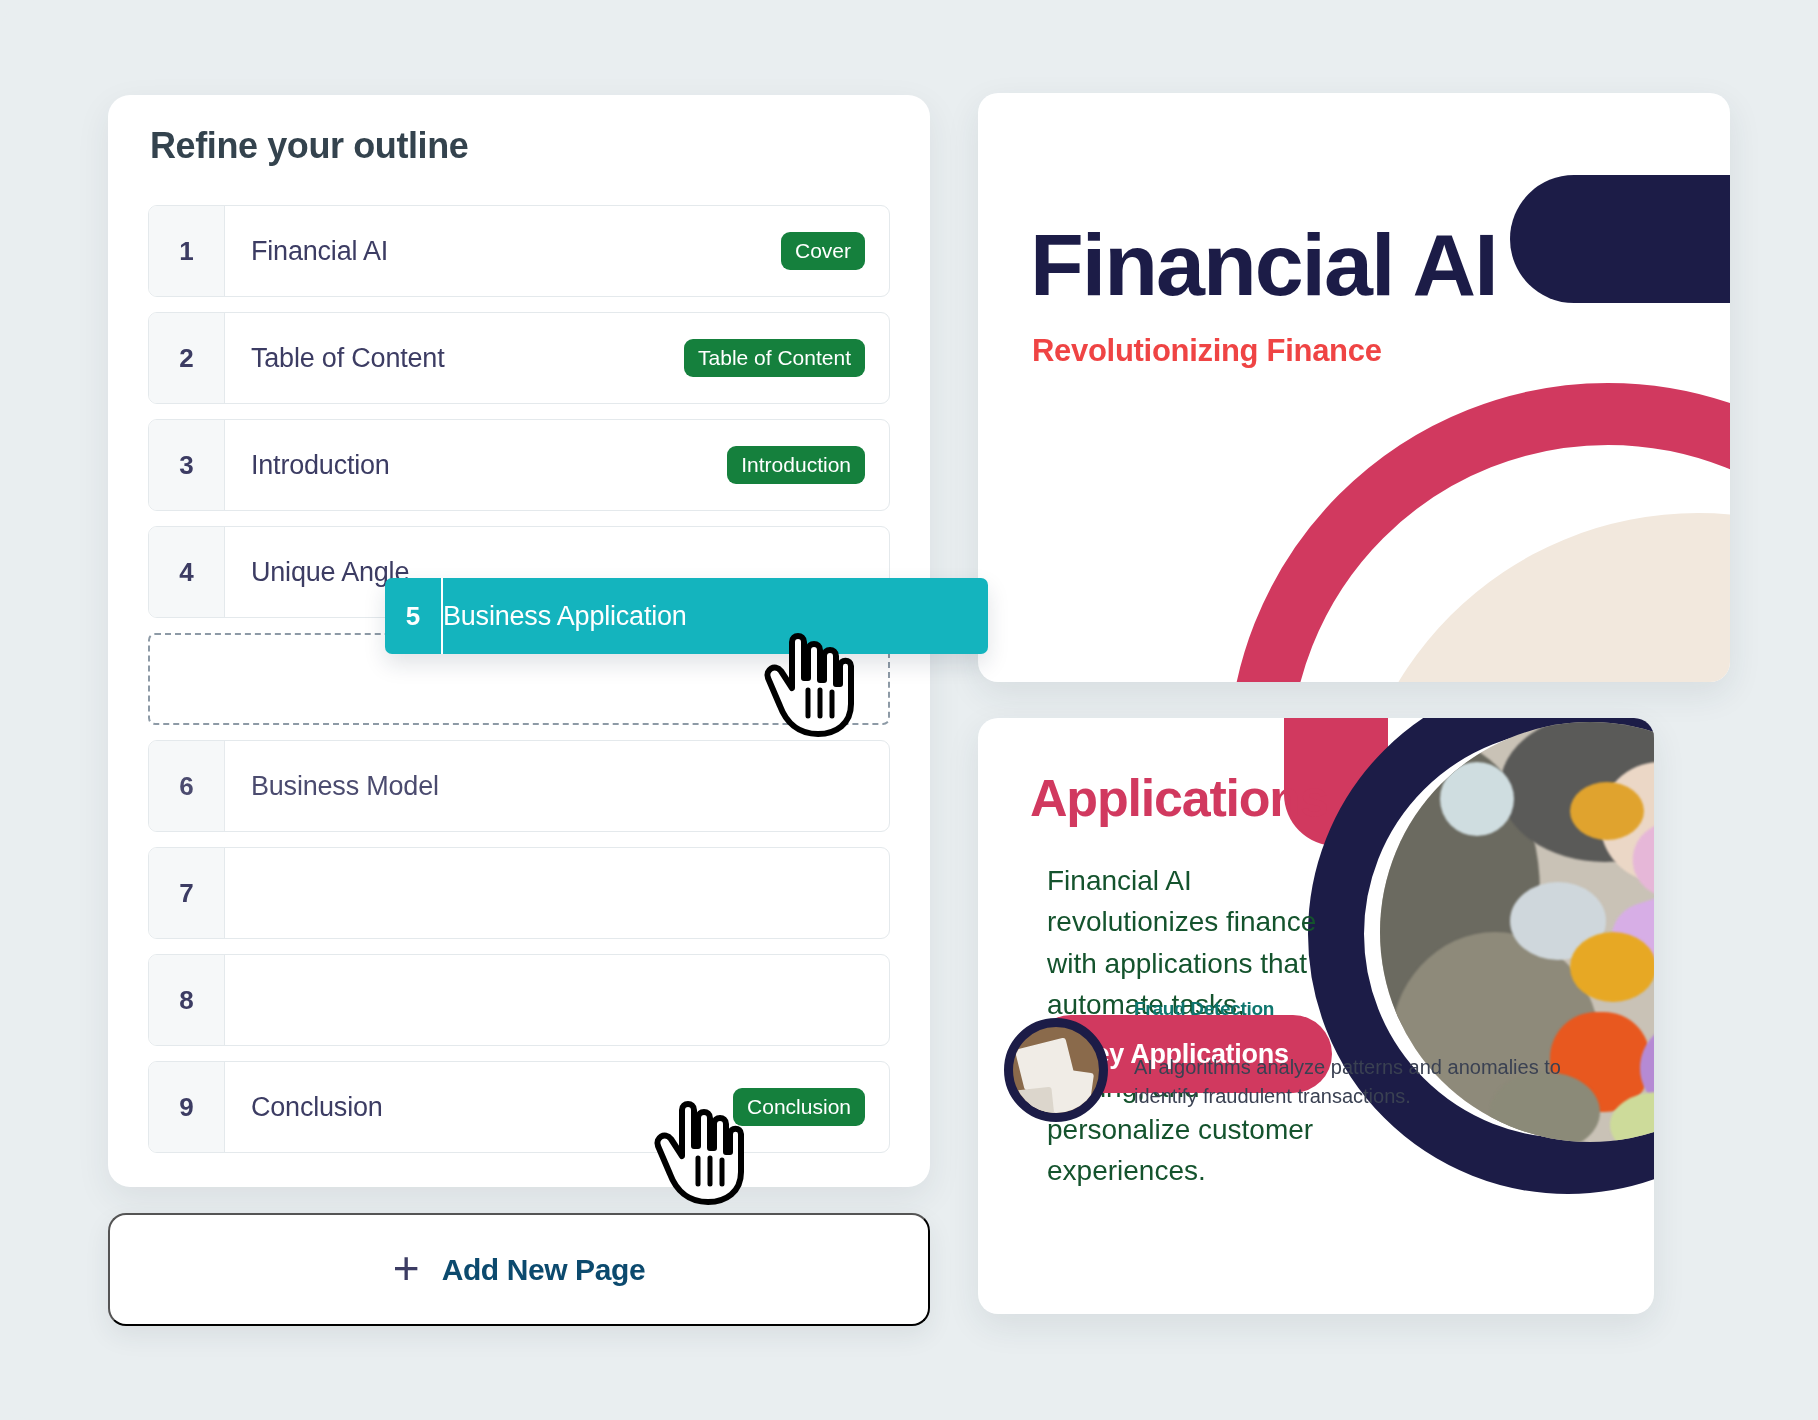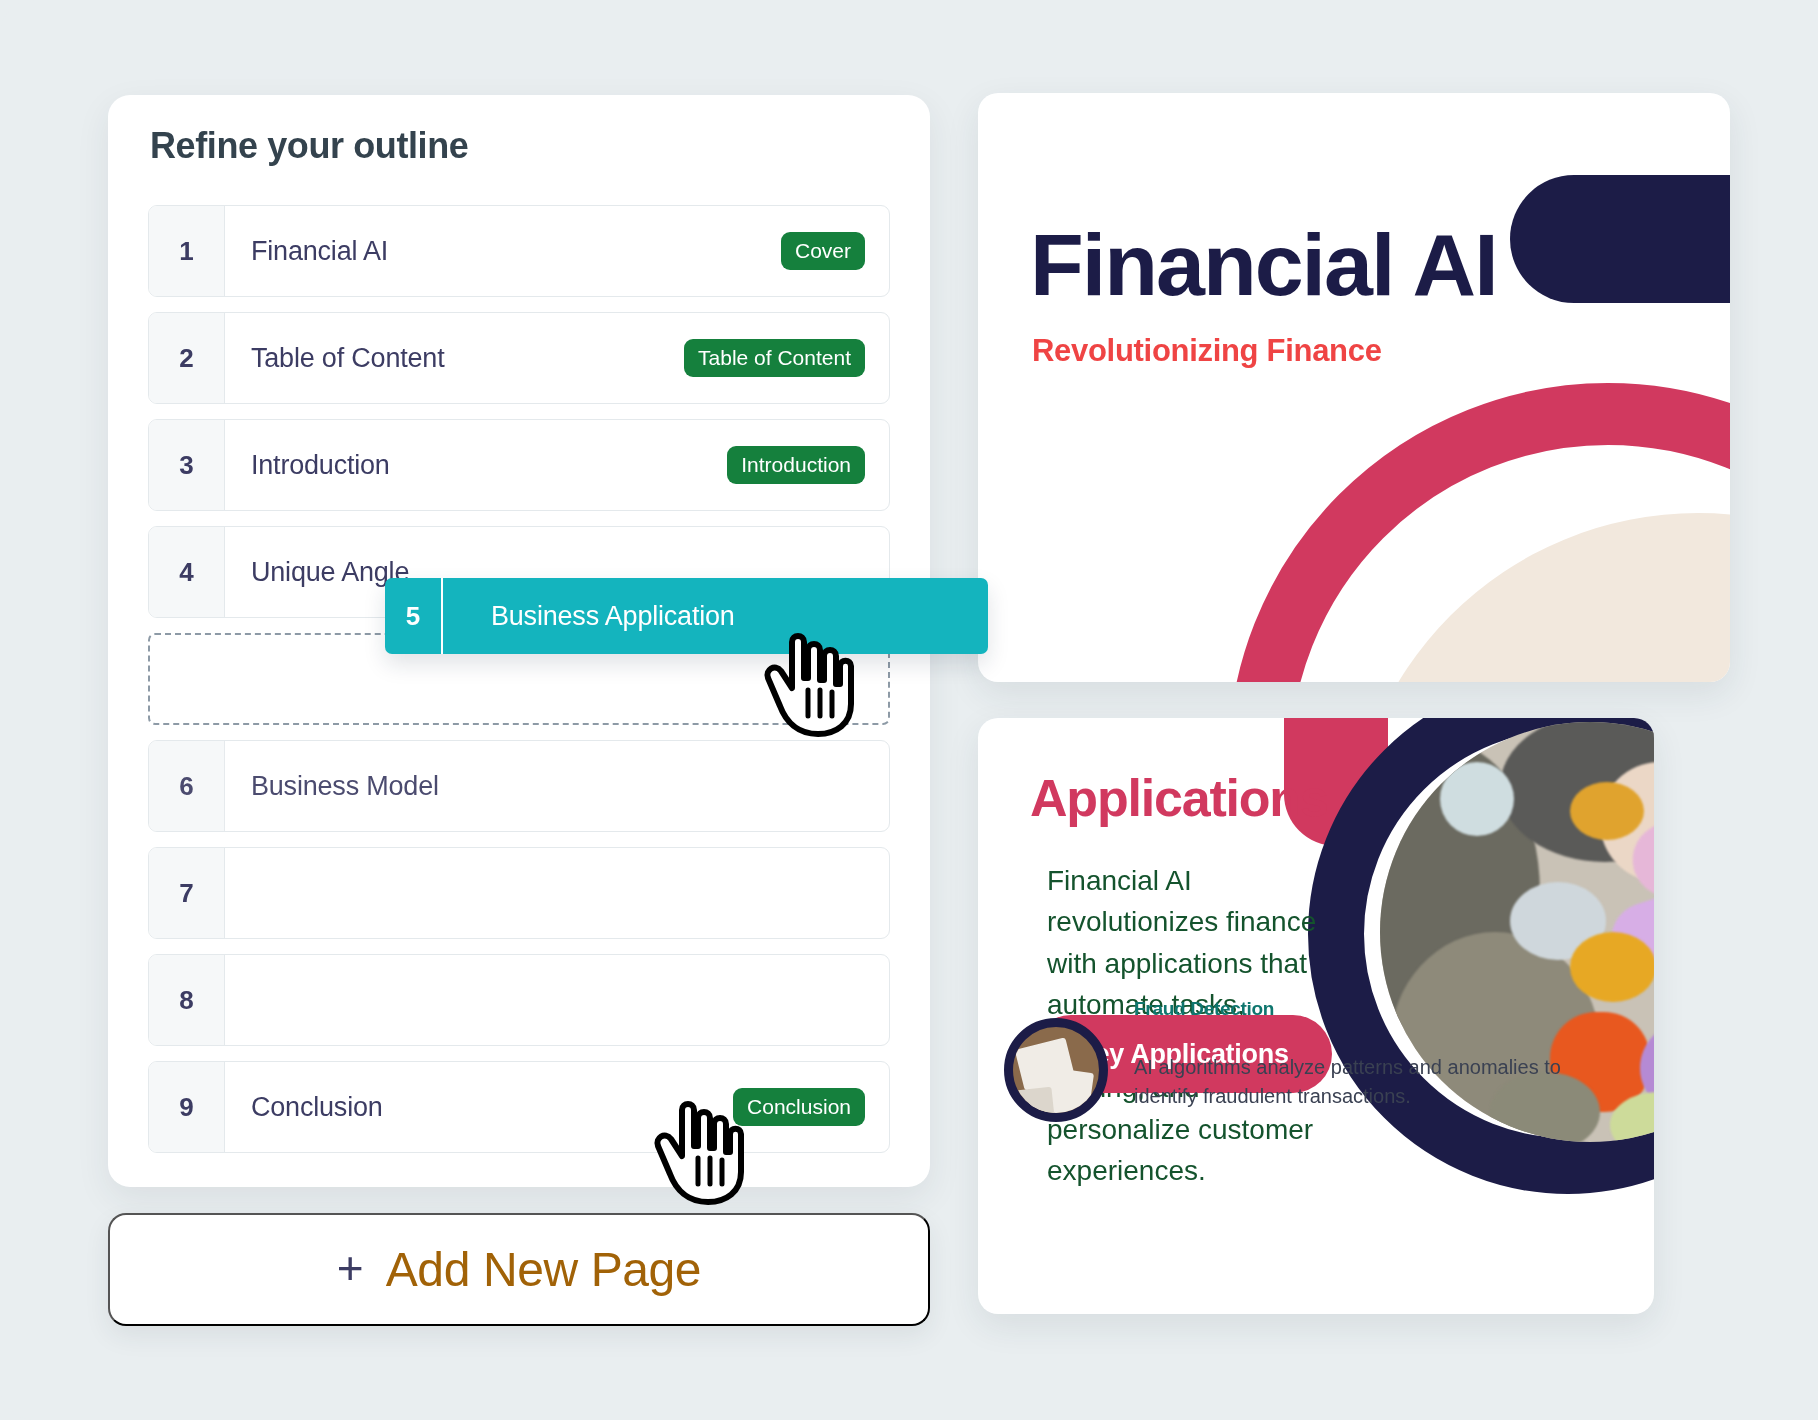--- a/index.html
+++ b/index.html
@@ -142,7 +142,6 @@
     flex: 1;
     display: flex;
     align-items: center;
-    padding-left: 48px;
     font-size: 27px;
     color: #ffffff;
     letter-spacing: -0.2px;

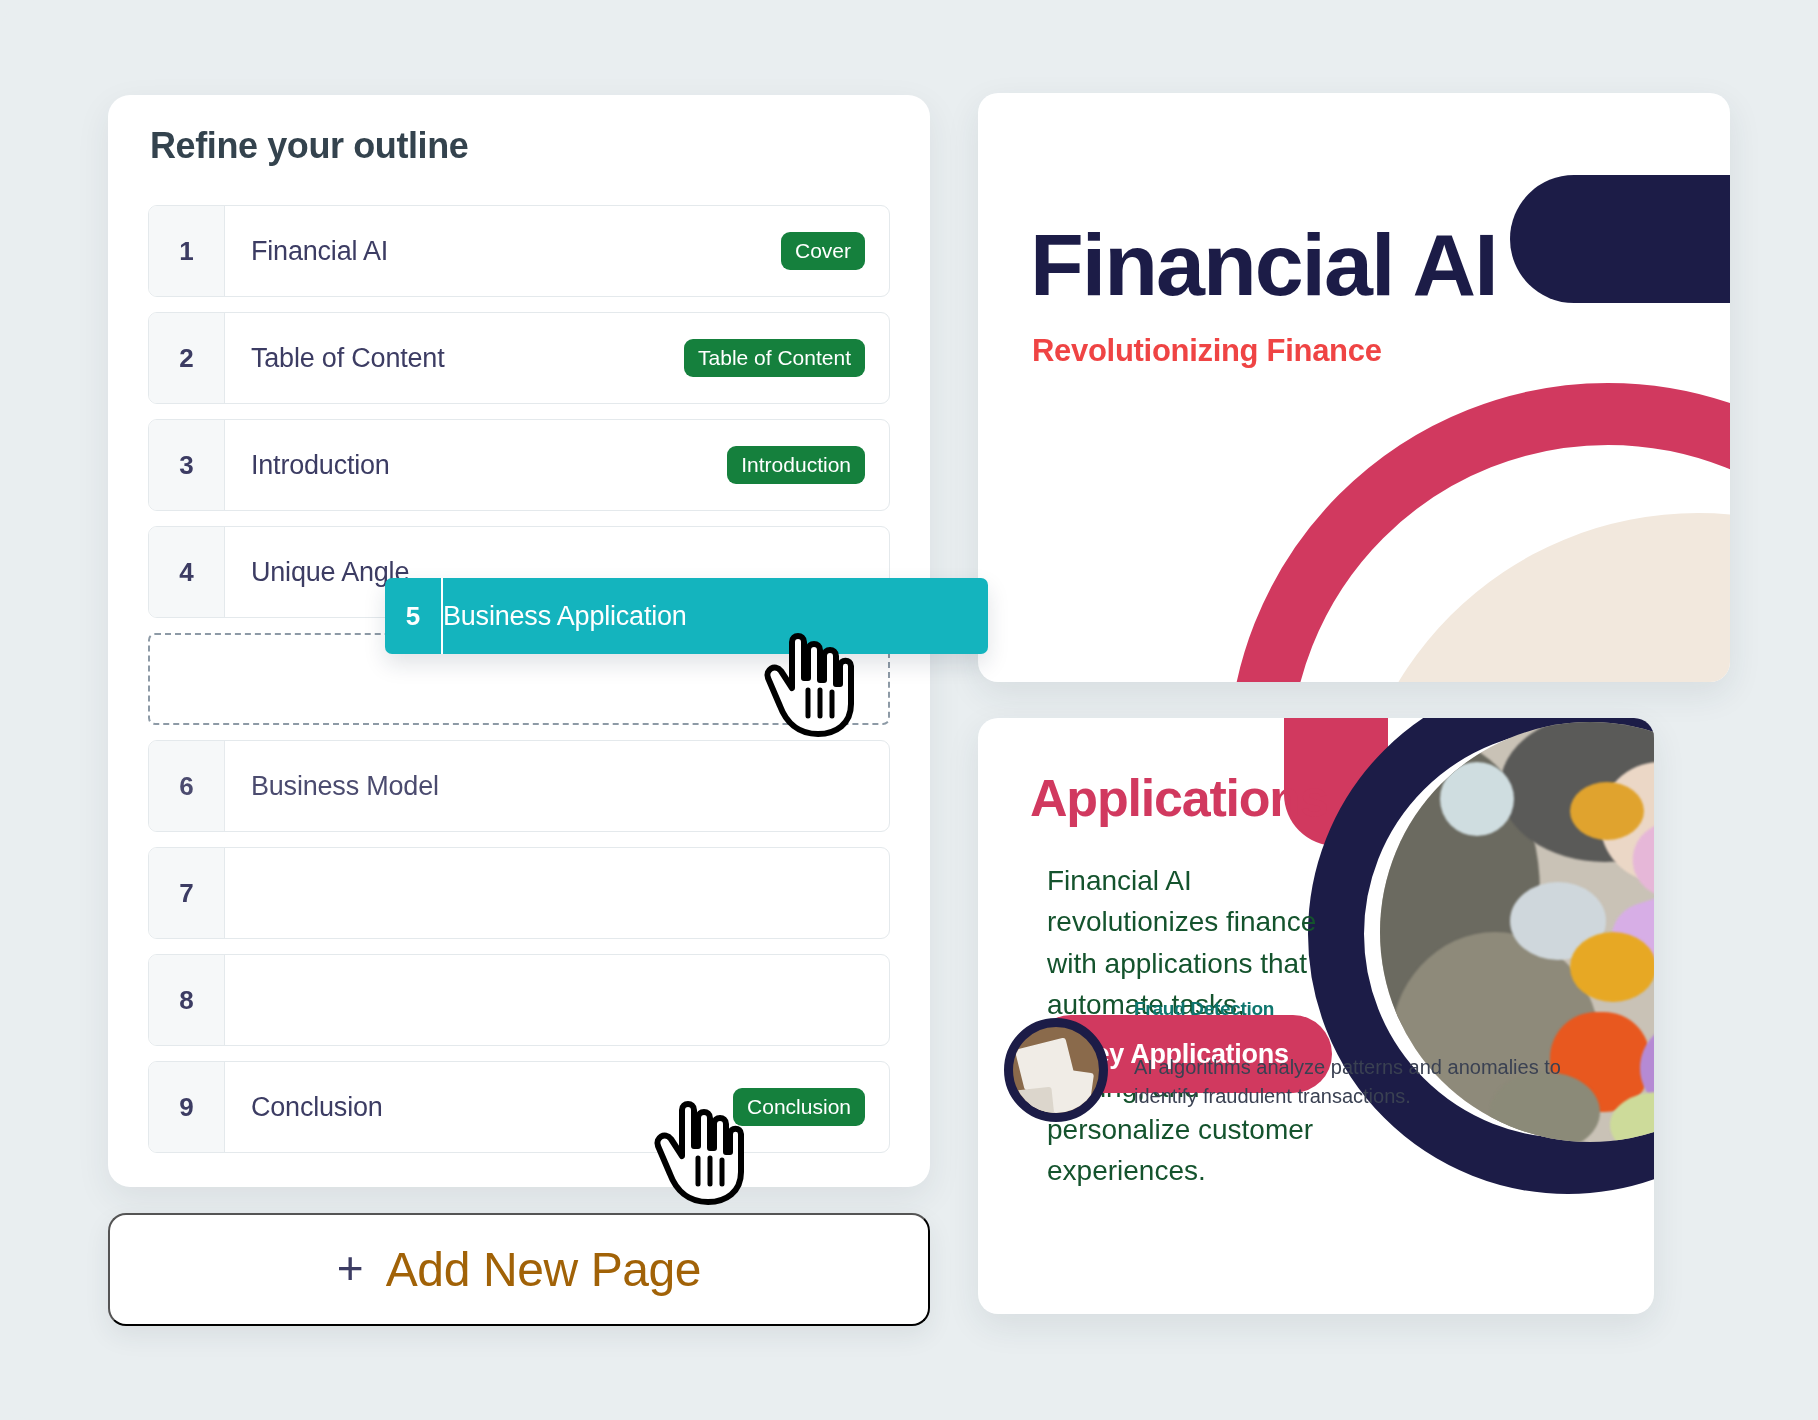--- a/index.html
+++ b/index.html
@@ -176,9 +176,9 @@
     margin-top: -4px;
   }
   .add-label {
-    font-size: 48px;
-    font-weight: 400;
-    color: #a16207;
+    font-size: 30px;
+    font-weight: 700;
+    color: #0c4a6e;
     letter-spacing: -0.4px;
   }
 

